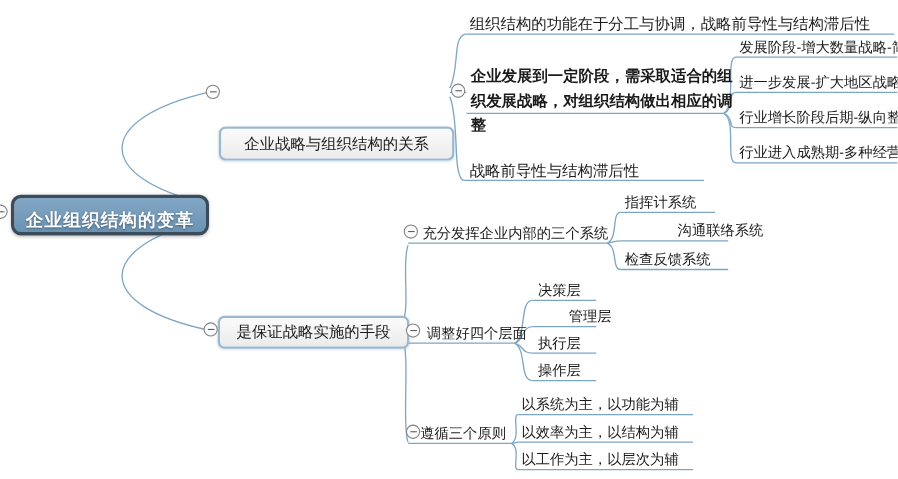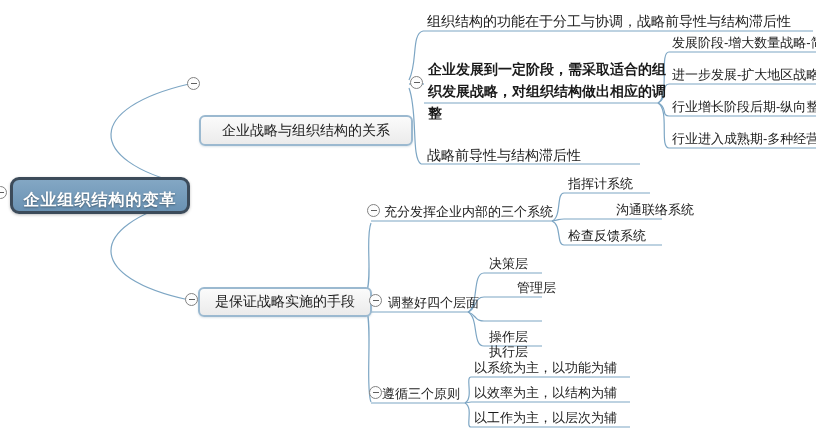--- a/index.html
+++ b/index.html
@@ -122,7 +122,7 @@
 <div class="txt" style="left:388px;top:295px;">调整好四个层面</div>
 <div class="txt" style="left:489px;top:256px;">决策层</div>
 <div class="txt" style="left:489px;top:280px;margin-left:28px;">管理层</div>
-<div class="txt" style="left:489px;top:304px;margin-top:40px;">执行层</div>
+<div class="txt" style="left:489px;top:304px;">执行层</div>
 <div class="txt" style="left:489px;top:329px;">操作层</div>
 
 <div class="txt" style="left:382px;top:386px;">遵循三个原则</div>

